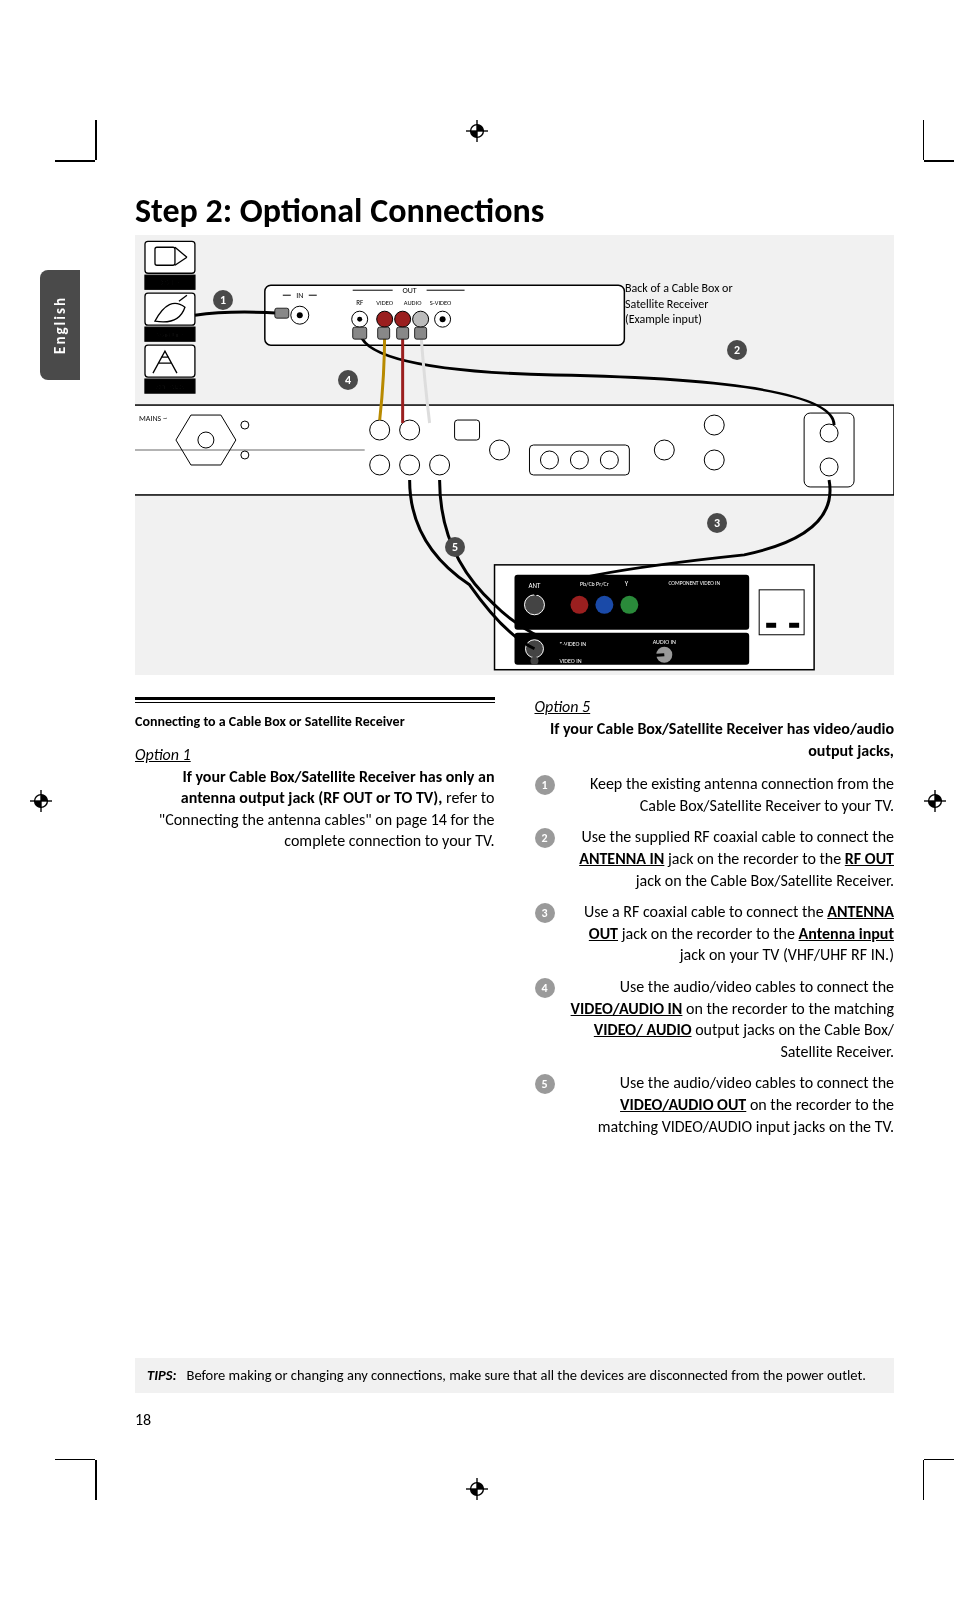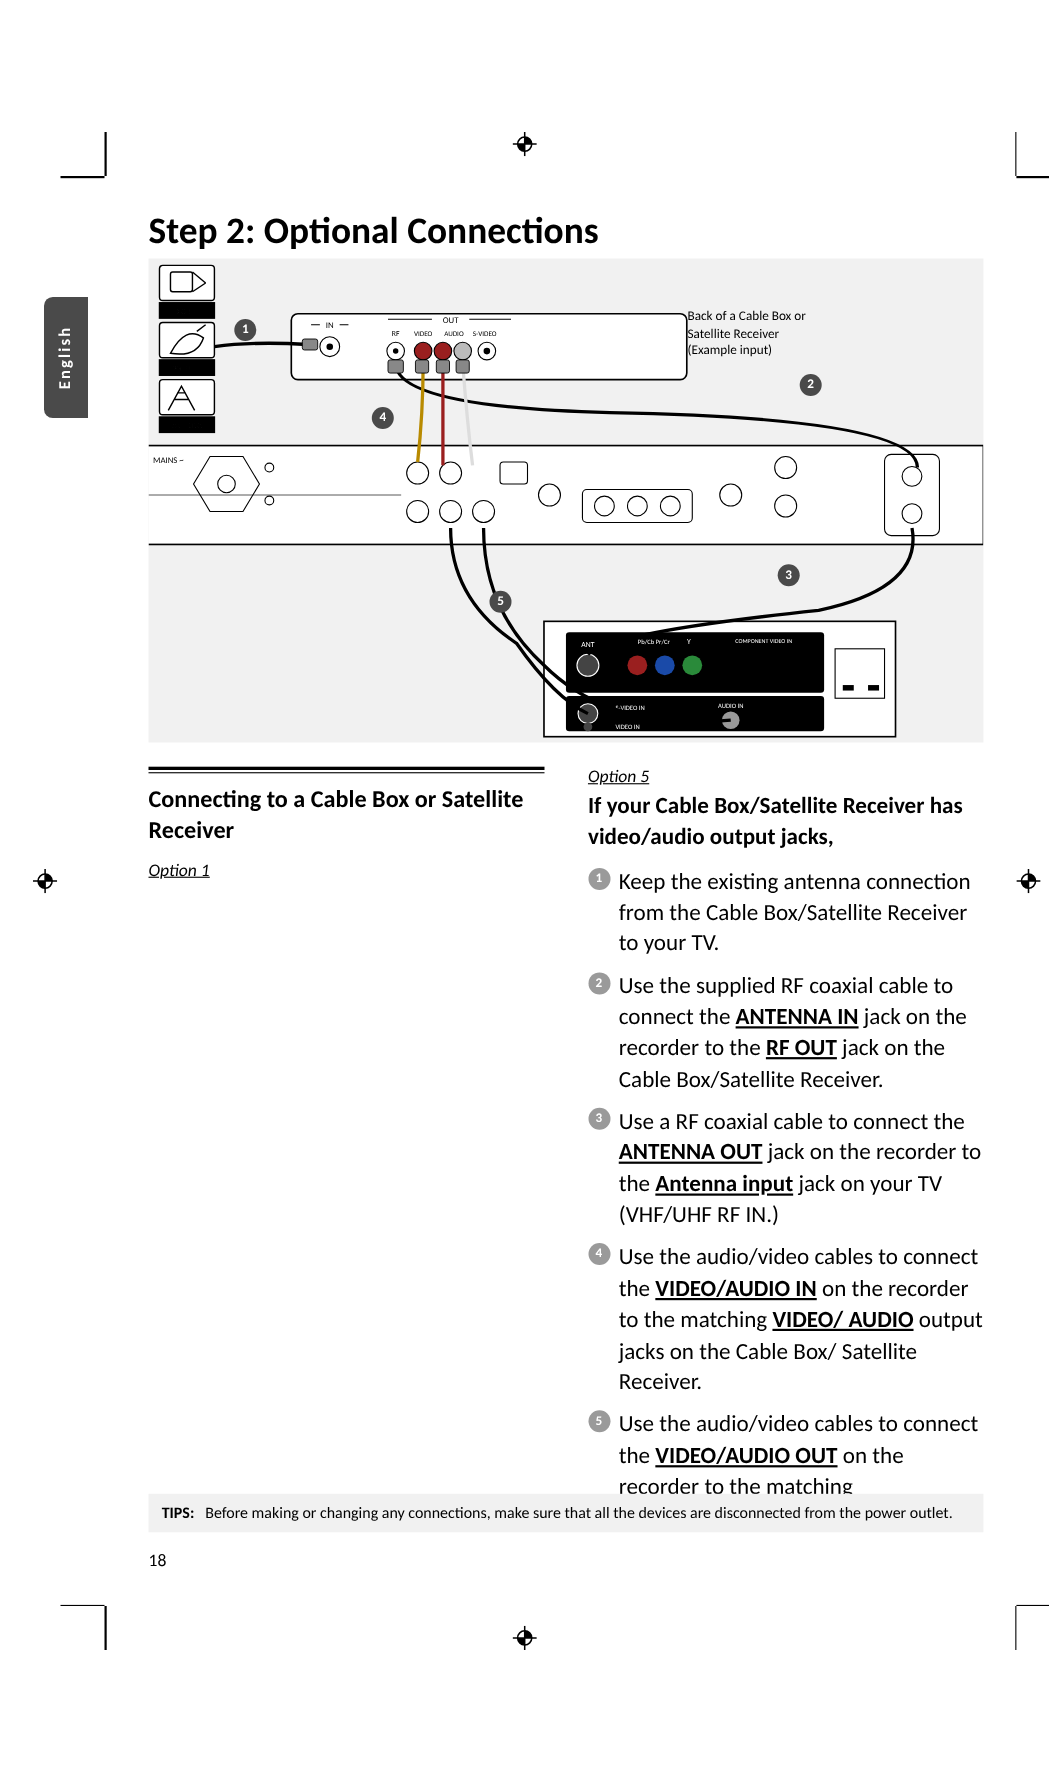--- a/index.html
+++ b/index.html
@@ -110,7 +110,7 @@
     margin-bottom: 10px;
   }
   h2 {
-    font-size: 22px;
+    font-size: 14px;
     font-weight: bold;
     line-height: 1.25;
     margin-bottom: 14px;

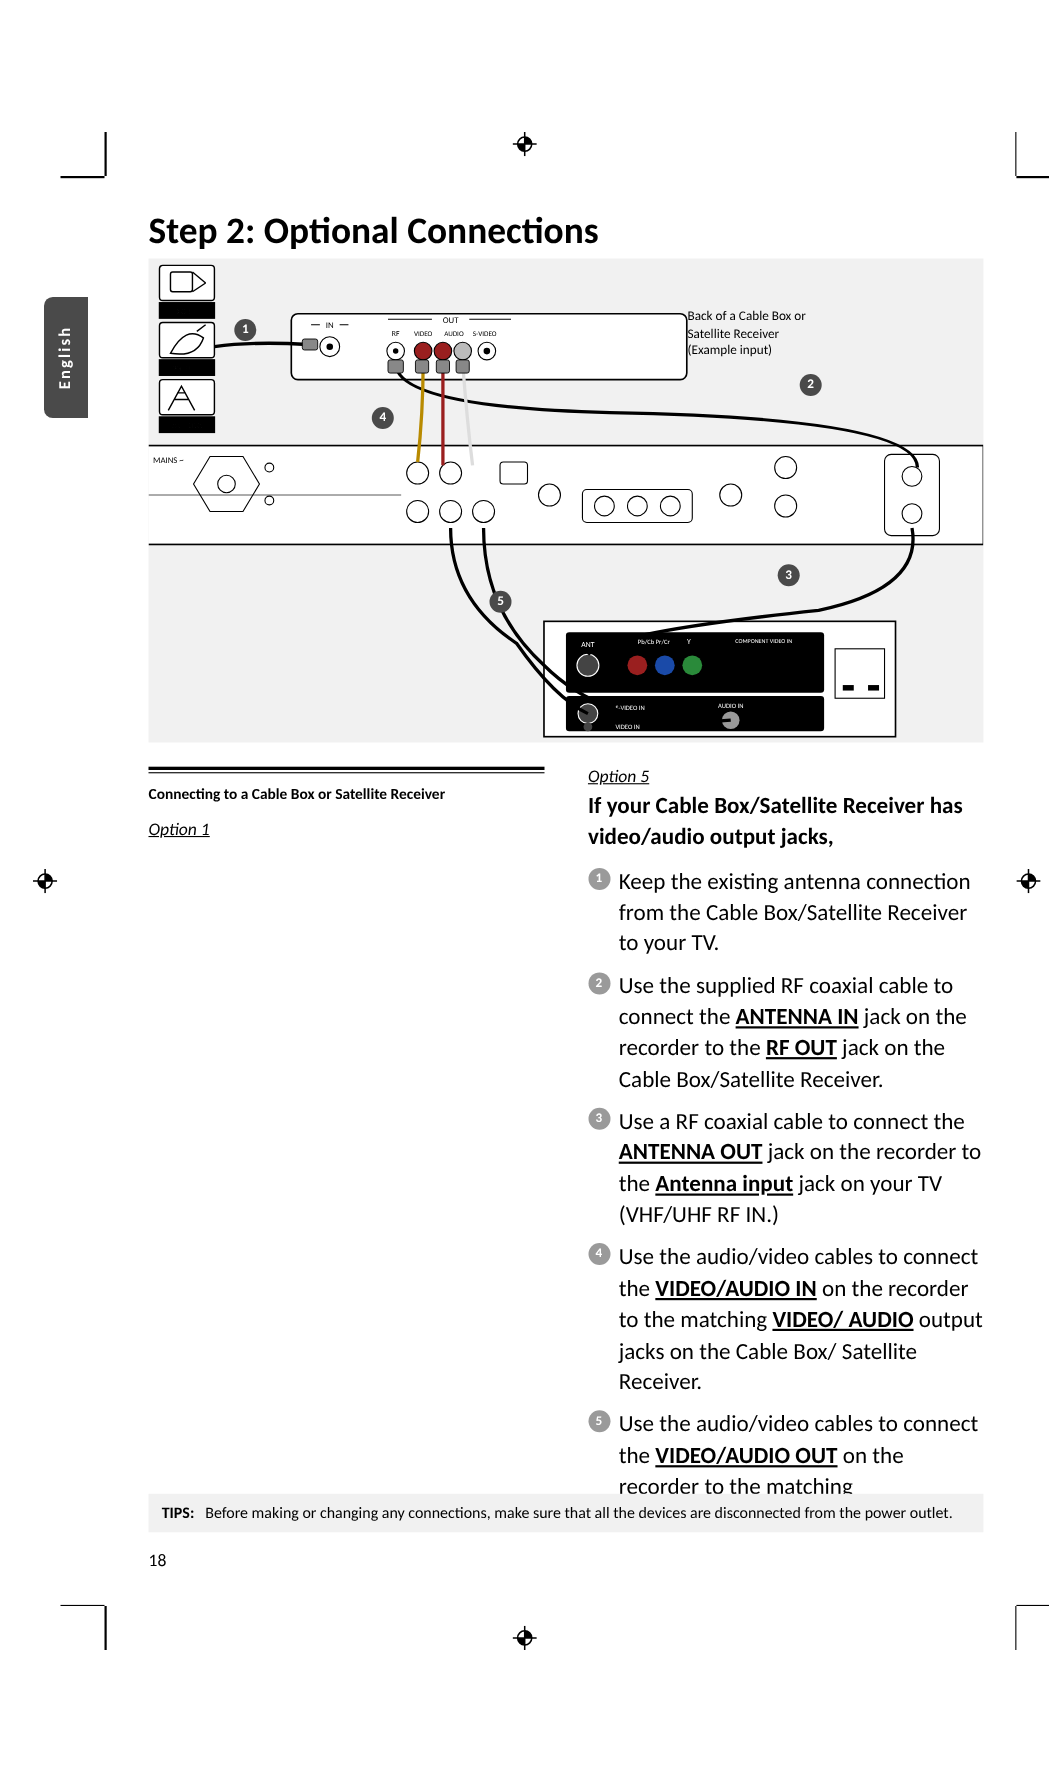--- a/index.html
+++ b/index.html
@@ -122,7 +122,7 @@
     margin-bottom: 2px;
   }
   .bold { font-weight: bold; }
-  p, .step-text { font-size: 21px; line-height: 1.35; }
+  p, .step-text { font-size: 16px; line-height: 1.35; text-align: right; }
   .step {
     display: flex;
     gap: 8px;

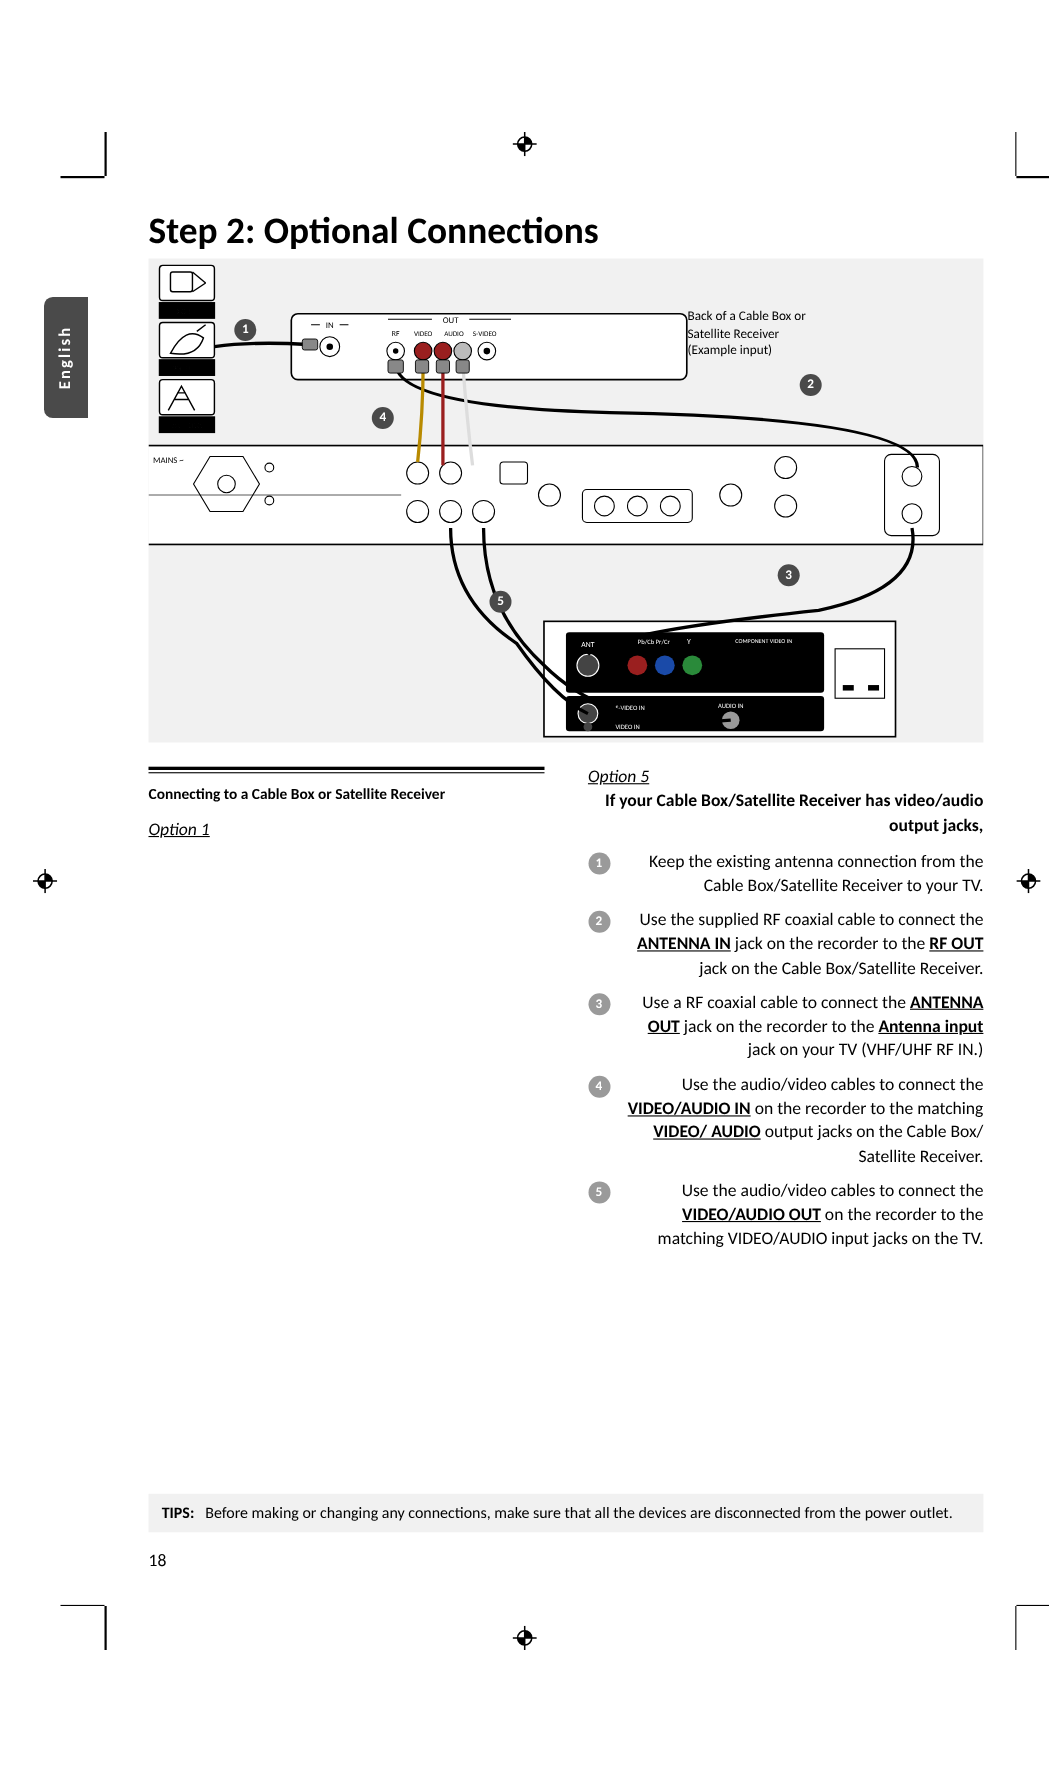--- a/index.html
+++ b/index.html
@@ -364,6 +364,10 @@
         <hr class="section-rule thin">
         <h2>Connecting to a Cable Box or Satellite Receiver</h2>
         <div class="option-label">Option 1</div>
+        <p>
+          <span class="bold">If your Cable Box/Satellite Receiver has only an antenna output jack (RF OUT or TO TV),</span>
+          <span>refer to "Connecting the antenna cables" on page 14 for the complete connection to your TV.</span>
+        </p>
       </div>
 
       <div class="col">

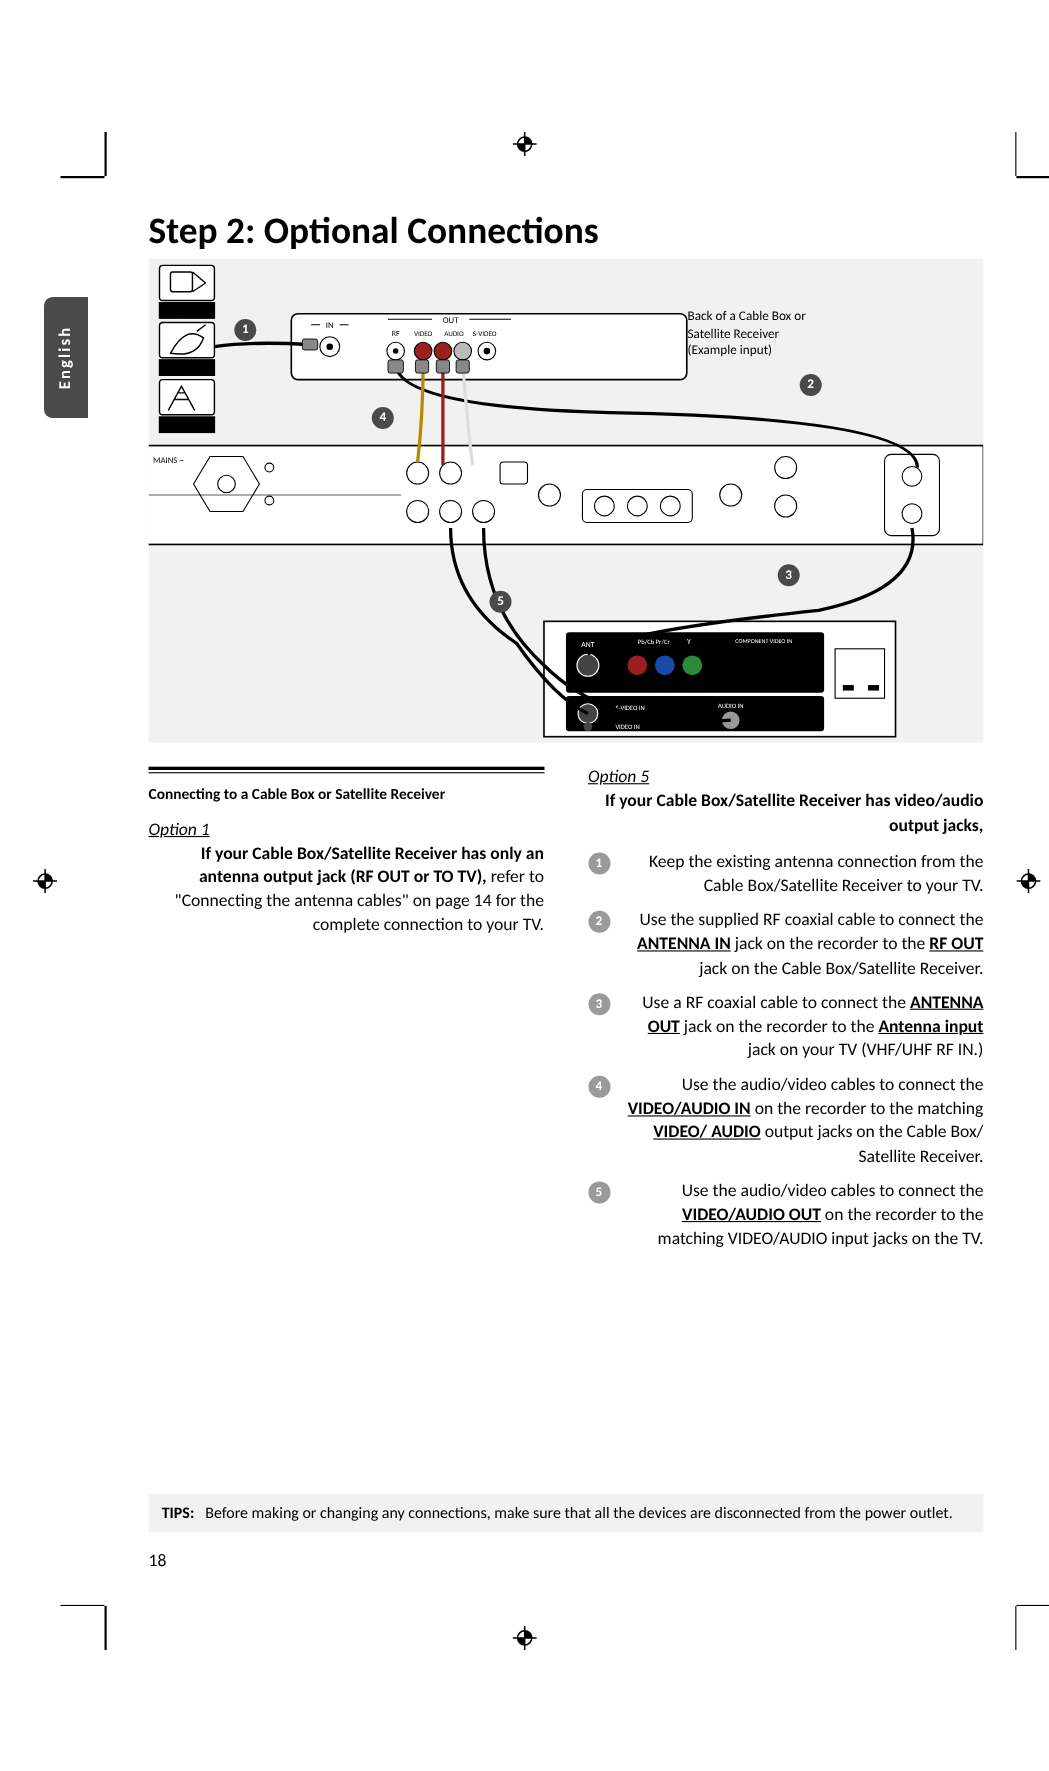--- a/index.html
+++ b/index.html
@@ -152,7 +152,7 @@
     font-size: 14.5px;
     line-height: 1.3;
   }
-  .tips-label { font-weight: bold; white-space: nowrap; }
+  .tips-label { font-weight: bold; font-style: italic; white-space: nowrap; }
   
   .page-num {
     position: absolute;

